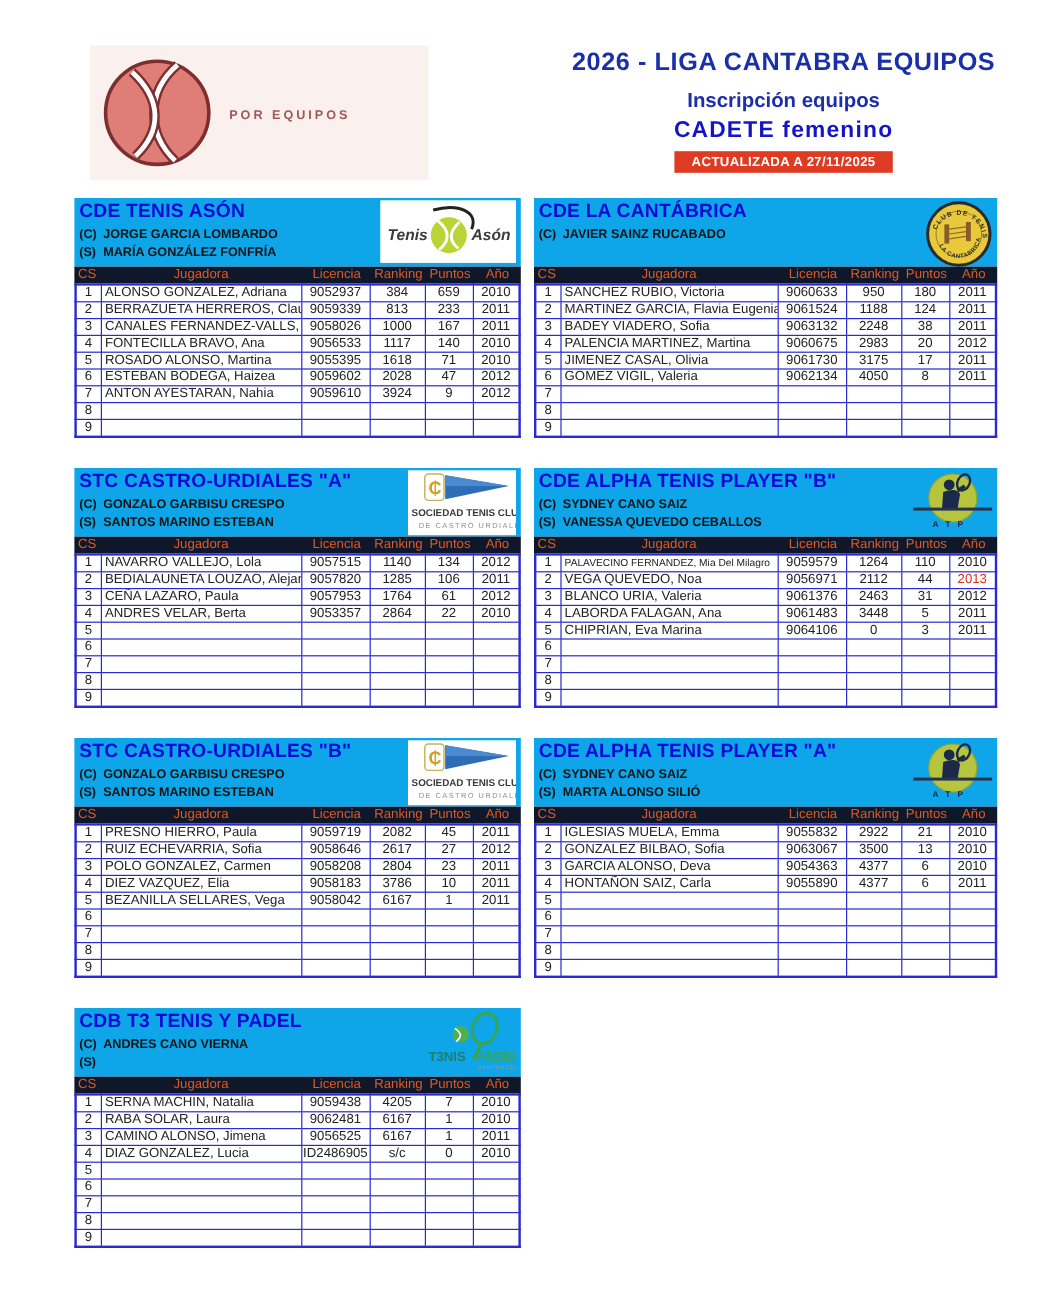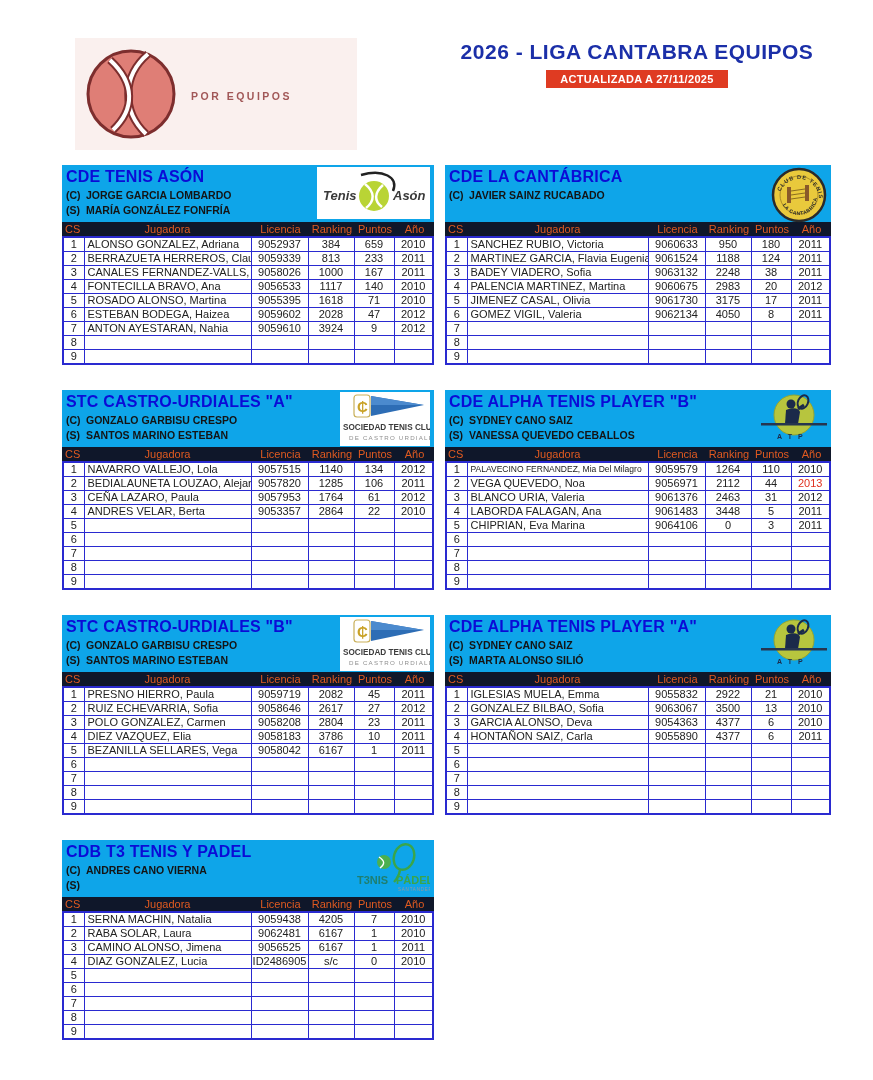--- a/index.html
+++ b/index.html
@@ -15,7 +15,7 @@
   .brand-line1 { font-size:15px; letter-spacing:2.5px; color:#a15757; font-weight:bold; }
   .brand-line2 { font-size:10.5px; letter-spacing:2.5px; color:#a15757; font-weight:bold; margin-top:3px; }
 
-  .titles { position:absolute; right:56px; top:40px; width:360px; text-align:center; }
+  .titles { position:absolute; right:40px; top:40px; width:360px; text-align:center; }
   .main-title { font-size:21px; font-weight:bold; color:#1b2fa8; letter-spacing:0.5px; white-space:nowrap; }
   .sub1 { font-size:17px; font-weight:bold; color:#1b2fa8; margin-top:10px; }
   .sub2 { font-size:19px; font-weight:bold; color:#1414c8; margin-top:4px; letter-spacing:1px; }

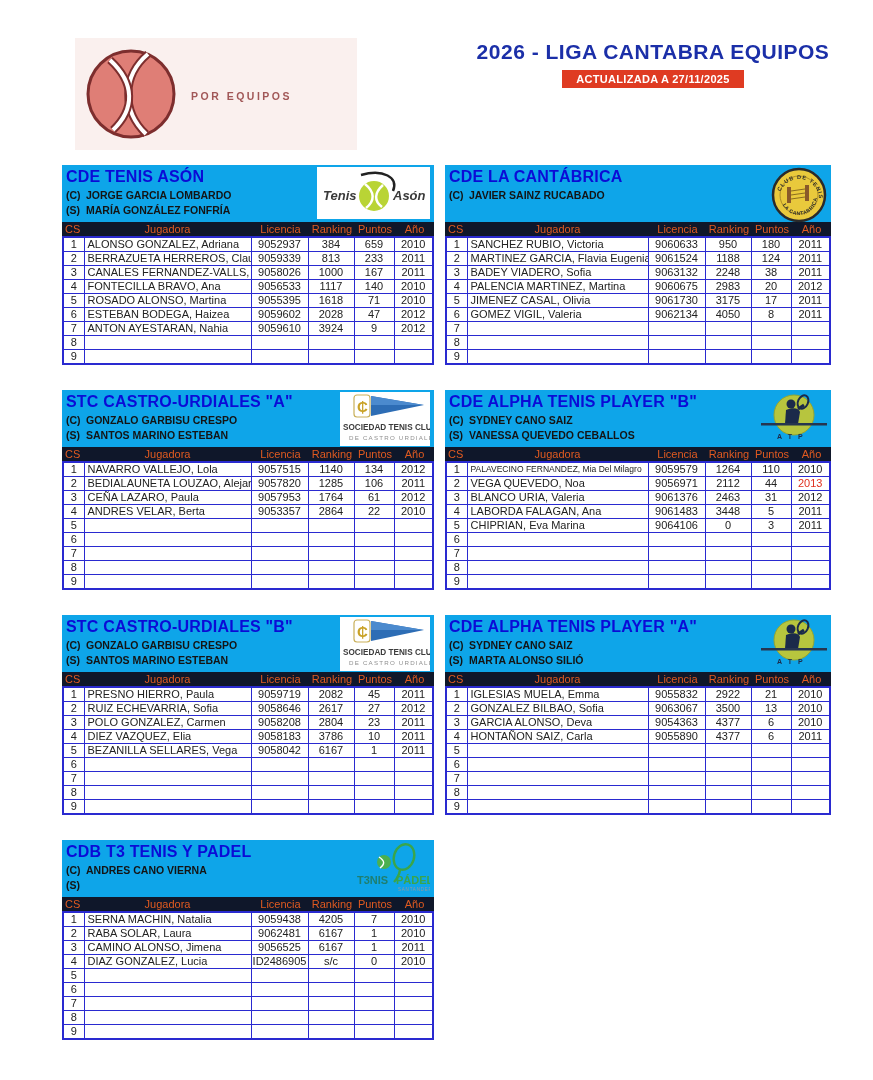--- a/index.html
+++ b/index.html
@@ -77,6 +77,7 @@
     </div>
     <div class="titles">
       <div class="main-title">2026 - LIGA CANTABRA EQUIPOS</div>
+      <div class="sub1">Inscripción equipos</div>
       <div><span class="badge">ACTUALIZADA A 27/11/2025</span></div>
     </div>
   </div>

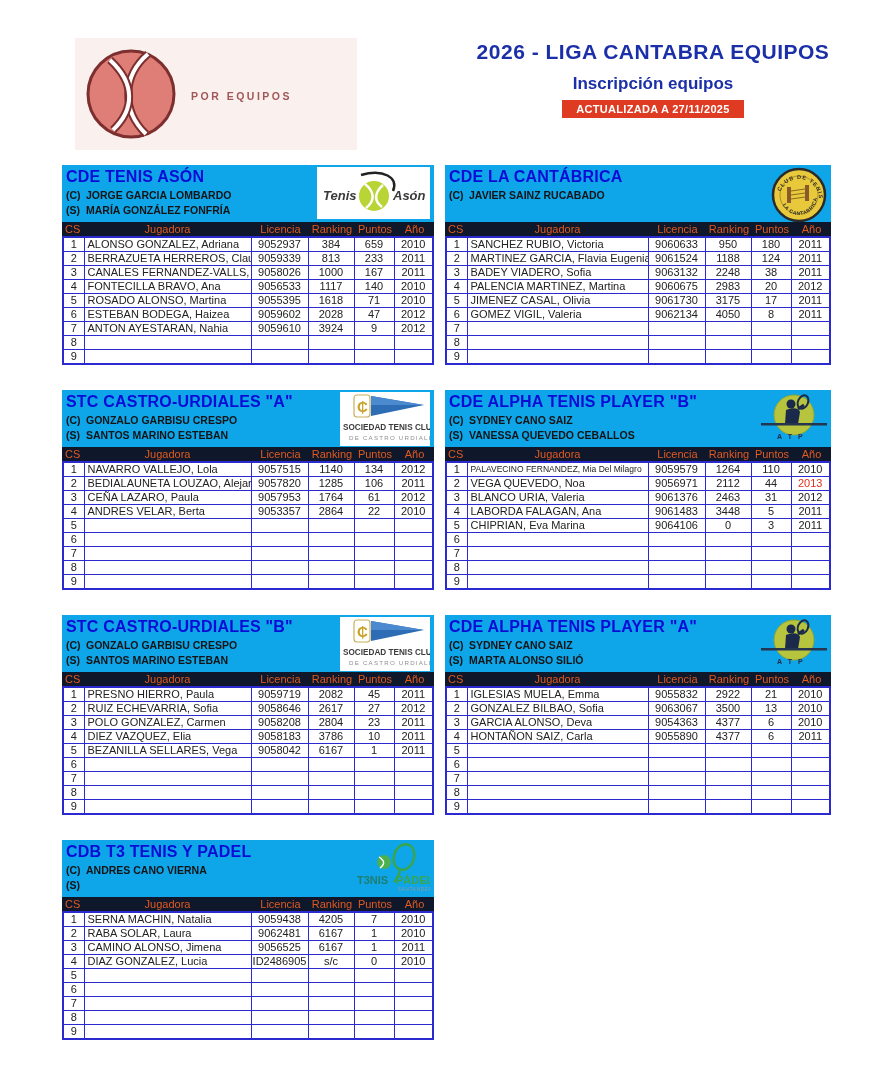--- a/index.html
+++ b/index.html
@@ -78,6 +78,7 @@
     <div class="titles">
       <div class="main-title">2026 - LIGA CANTABRA EQUIPOS</div>
       <div class="sub1">Inscripción equipos</div>
+      <div class="sub2">CADETE femenino</div>
       <div><span class="badge">ACTUALIZADA A 27/11/2025</span></div>
     </div>
   </div>

